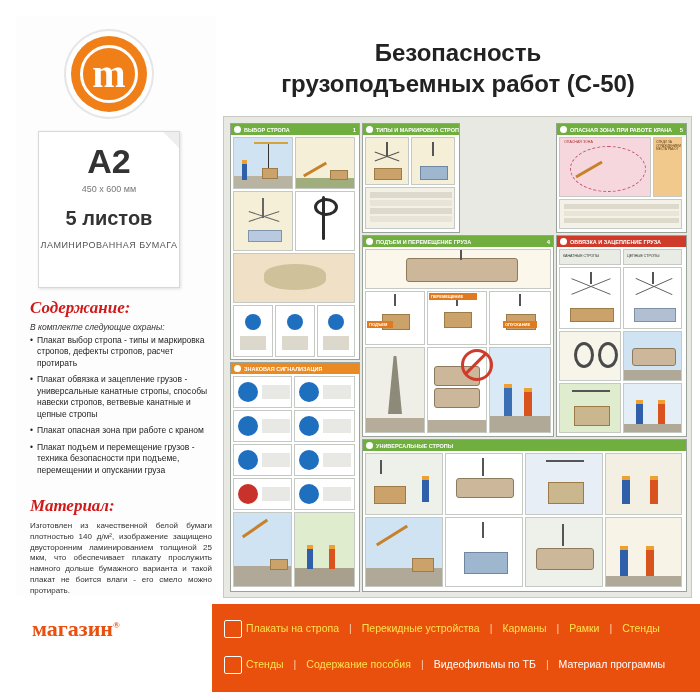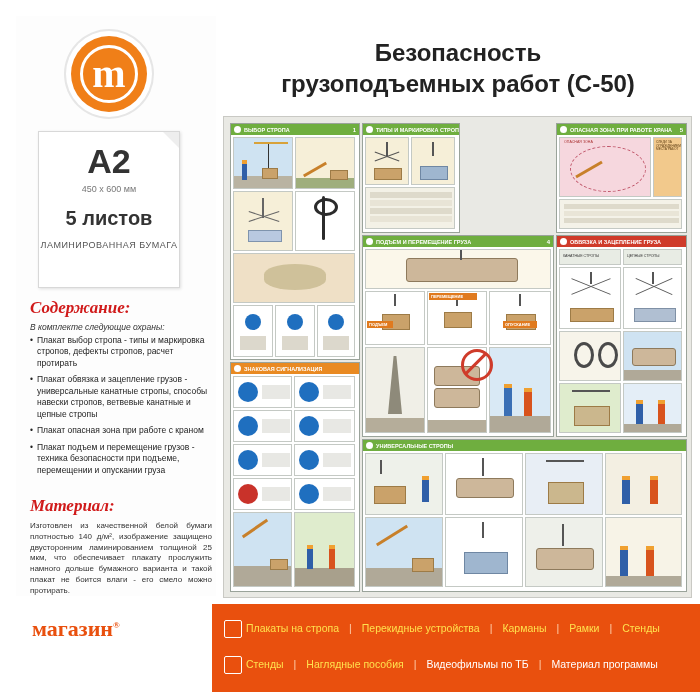--- a/index.html
+++ b/index.html
@@ -458,7 +458,7 @@
       <div class="frow" style="top:54px;padding-left:30px;">
         <span class="it yellow">Стенды</span>
         <span class="sep">|</span>
-        <span class="it yellow">Наглядные пособия</span>
+        <span class="it yellow">Содержание пособия</span>
         <span class="sep">|</span>
         <span class="it" style="color:#fff">Видеофильмы по ТБ</span>
         <span class="sep">|</span>

